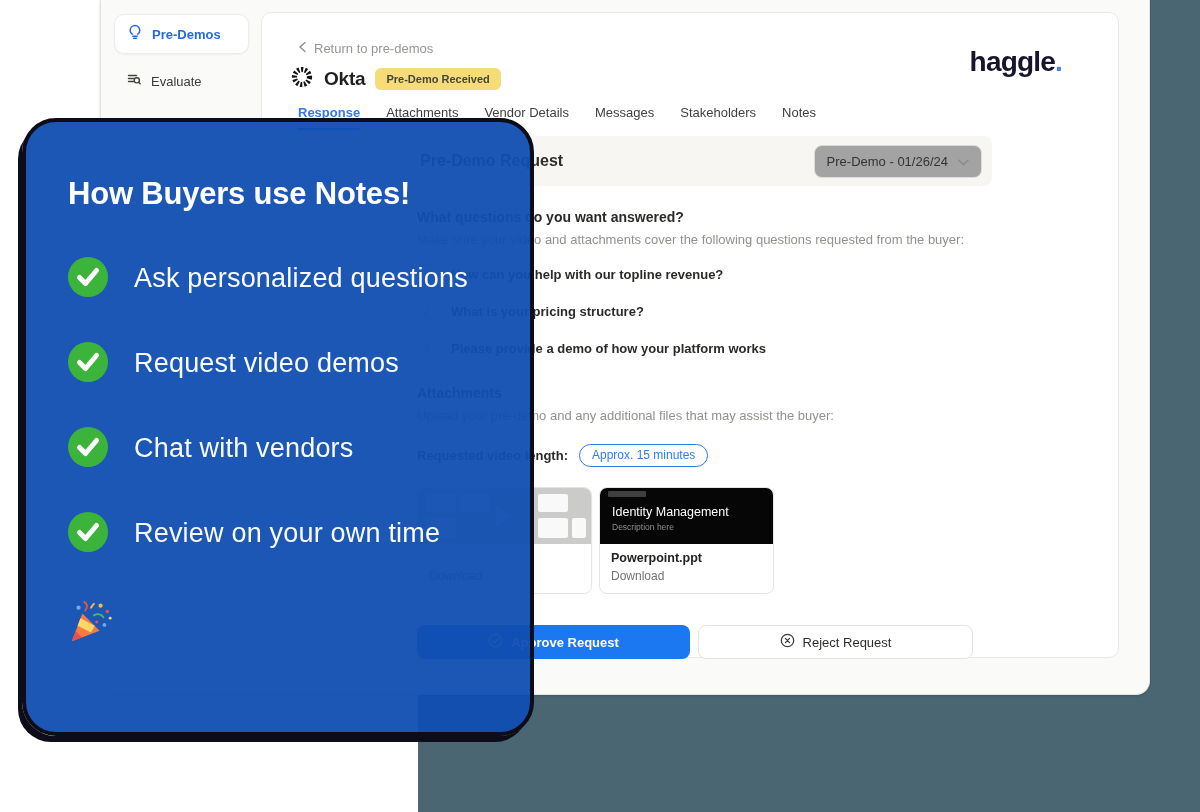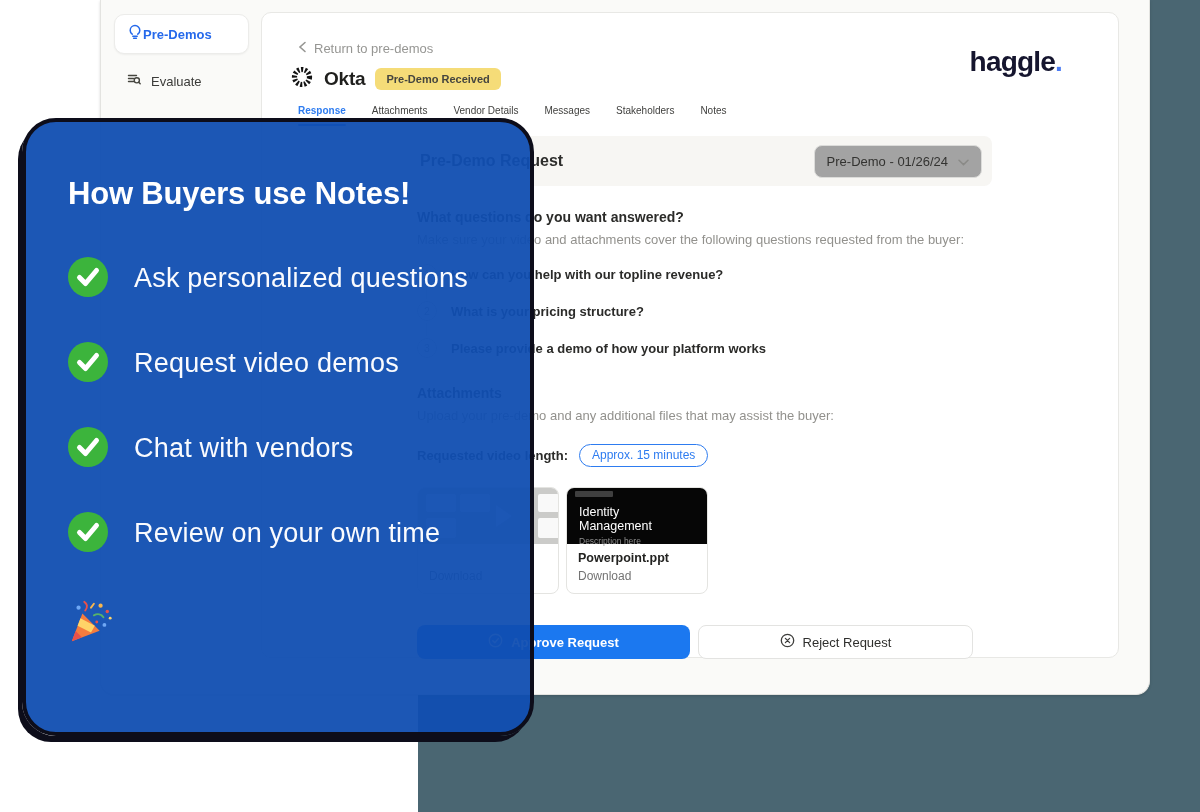--- a/index.html
+++ b/index.html
@@ -17,7 +17,7 @@
 
   
   .sidebar { position:absolute; left:0; top:0; width:160px; height:100%; }
-  .side-item-card { display:flex; align-items:center; margin:14px 12px 0 13px;
+  .side-item-card { display:flex; align-items:center; gap:9px; margin:14px 12px 0 13px;
     background:#fff; border:1px solid #ECECEA; border-radius:10px; padding:9px 12px;
     box-shadow:0 1px 2px rgba(0,0,0,.05); cursor:pointer; }
   .side-item-card .lbl { color:#2569EB; font-size:13px; font-weight:700; }

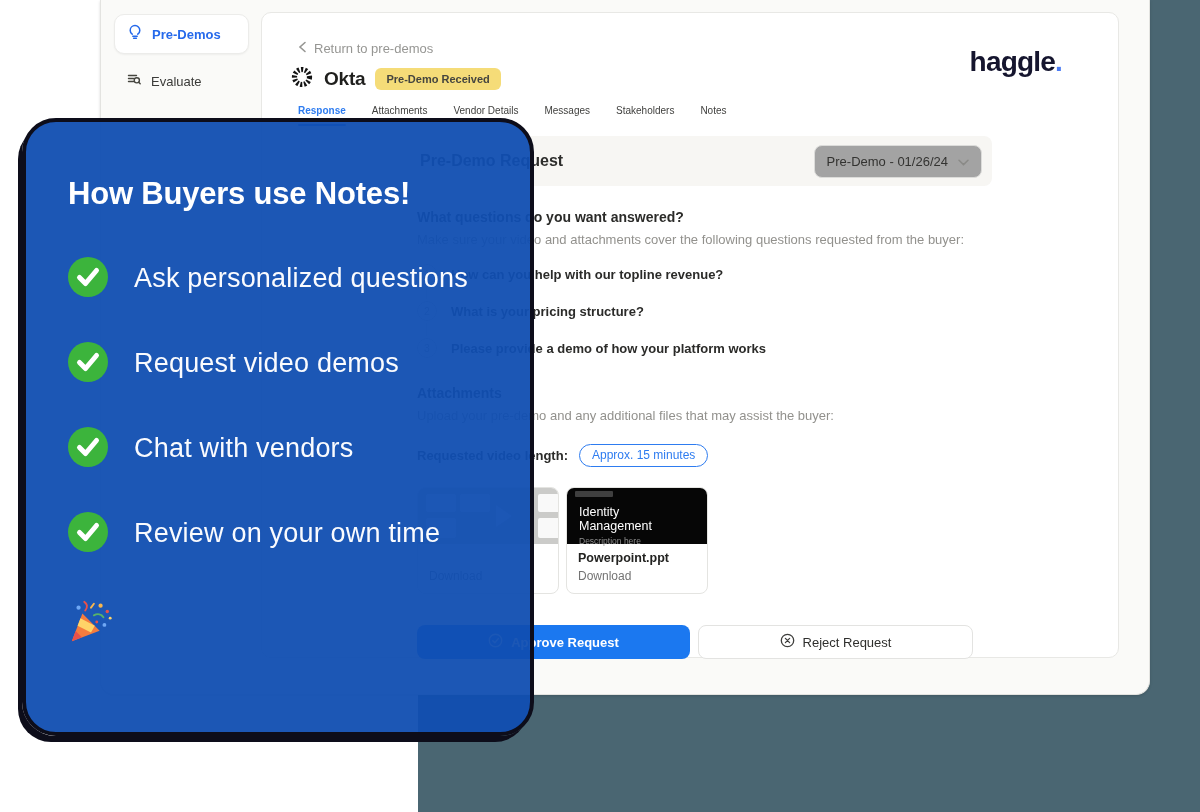--- a/index.html
+++ b/index.html
@@ -40,7 +40,7 @@
     color:#15152E; letter-spacing:-0.8px; }
   .brand-logo .dot { color:#4C7CF3; }
 
-  .tabs { position:absolute; top:92px; left:36px; display:flex; gap:26px; font-size:10px;text-align:right; }
+  .tabs { position:absolute; top:92px; left:36px; display:flex; gap:26px; font-size:13px;text-align:right; }
   .tab { color:#3F3F3D; cursor:pointer; padding-bottom:10px; position:relative; }
   .tab.active { color:#2E7CF0; font-weight:700; }
   .tab.active::after { content:""; position:absolute; left:0; right:0; bottom:0; height:2.5px;

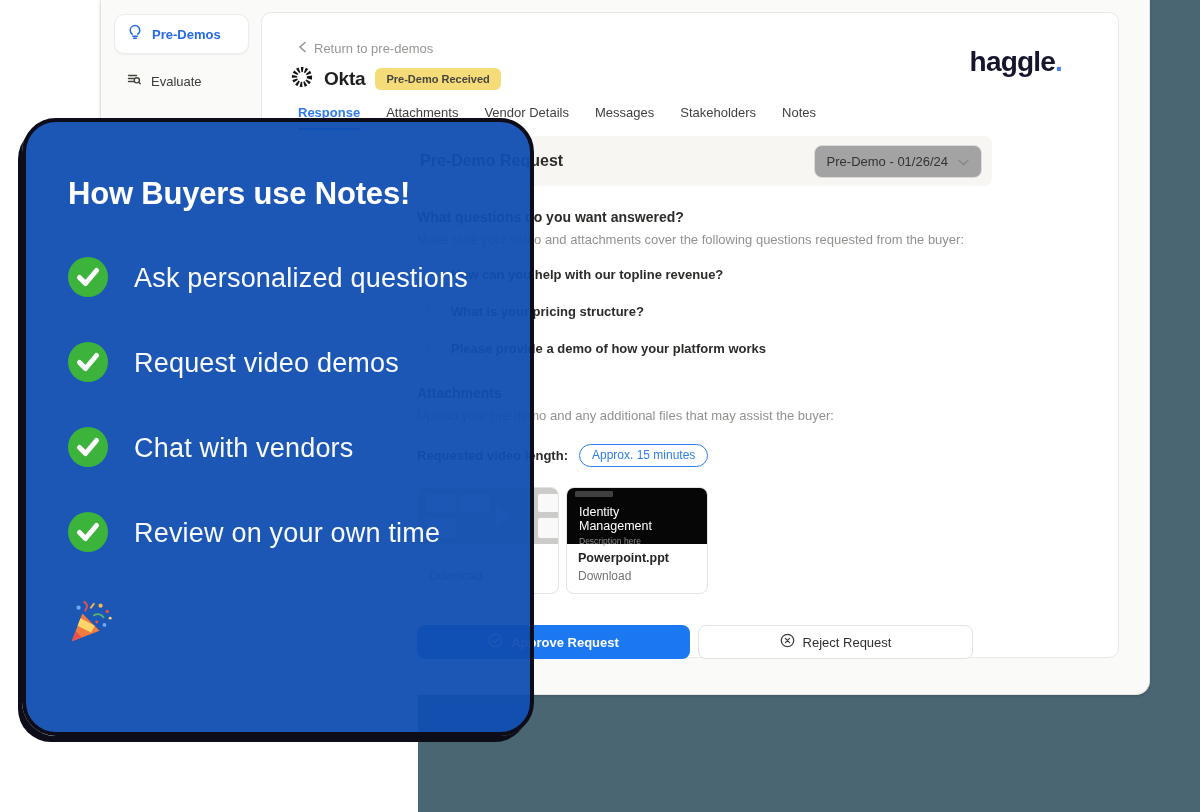--- a/index.html
+++ b/index.html
@@ -73,7 +73,7 @@
     border-radius:999px; background:#fff; }
 
   .files-row { margin-top:20px; display:flex; gap:7px; }
-  .file-card { width:142px; border:1px solid #E4E4E1; border-radius:8px; overflow:hidden; background:#fff; }
+  .file-card { width:175px; border:1px solid #E4E4E1; border-radius:8px; overflow:hidden; background:#fff; }
   .thumb { position:relative; height:56px; background:#CBCBC9; cursor:pointer; }
   .thumb .tile { position:absolute; background:rgba(255,255,255,.88); border-radius:2px; }
   .play-tri { position:absolute; left:78px; top:17px; width:0; height:0;

